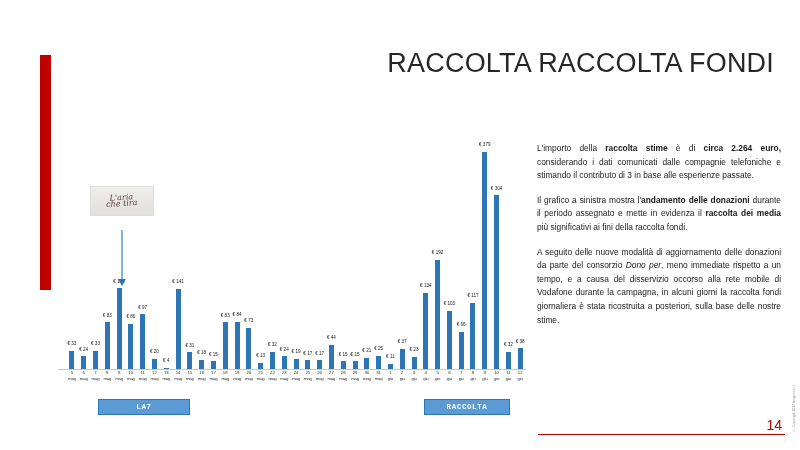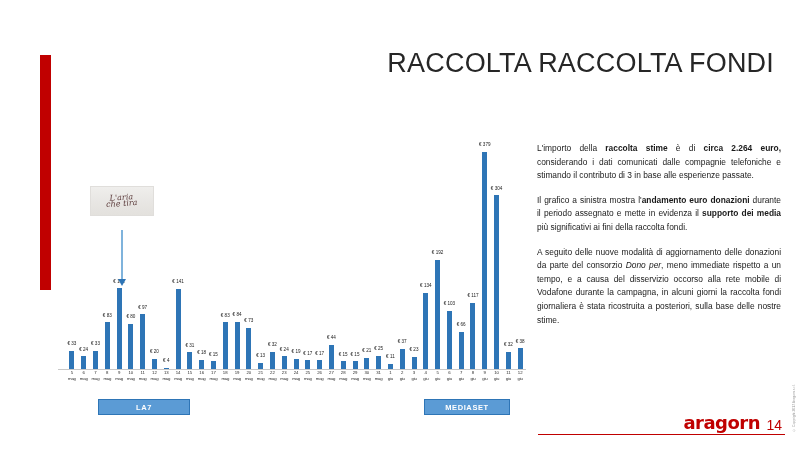--- a/index.html
+++ b/index.html
@@ -208,7 +208,7 @@
 
   <div class="body-col">
     <p>L'importo della <b>raccolta stime</b> è di <b>circa 2.264 euro,</b> considerando i dati comunicati dalle compagnie telefoniche e stimando il contributo di 3 in base alle esperienze passate.</p>
-    <p>Il grafico a sinistra mostra l'<b>andamento euro donazioni</b> durante il periodo assegnato e mette in evidenza il <b>supporto dei media</b> più significativi ai fini della raccolta fondi.</p>
+    <p>Il grafico a sinistra mostra l'<b>andamento delle donazioni</b> durante il periodo assegnato e mette in evidenza il <b>supporto dei media</b> più significativi ai fini della raccolta fondi.</p>
     <p>A seguito delle nuove modalità di aggiornamento delle donazioni da parte del consorzio <i>Dono per</i>, meno immediate rispetto a un tempo, e a causa del disservizio occorso alla rete mobile di Vodafone durante la campagna, in alcuni giorni la raccolta fondi giornaliera è stata ricostruita a posteriori, sulla base delle nostre stime.</p>
   </div>
 

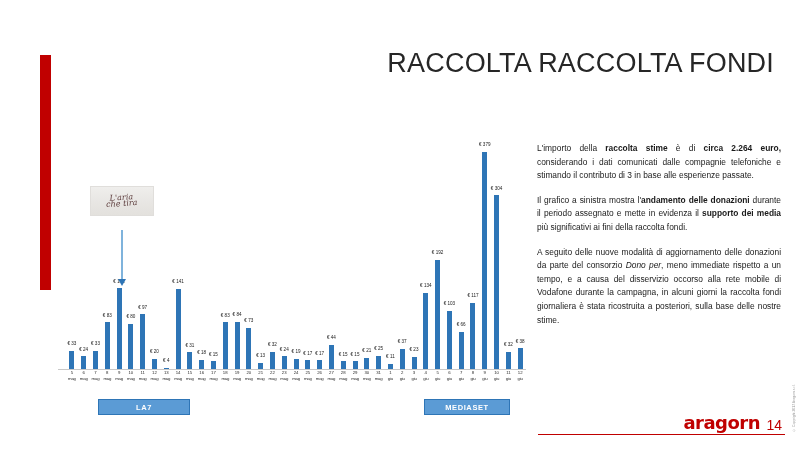--- a/index.html
+++ b/index.html
@@ -208,7 +208,7 @@
 
   <div class="body-col">
     <p>L'importo della <b>raccolta stime</b> è di <b>circa 2.264 euro,</b> considerando i dati comunicati dalle compagnie telefoniche e stimando il contributo di 3 in base alle esperienze passate.</p>
-    <p>Il grafico a sinistra mostra l'<b>andamento delle donazioni</b> durante il periodo assegnato e mette in evidenza il <b>supporto dei media</b> più significativi ai fini della raccolta fondi.</p>
+    <p>Il grafico a sinistra mostra l'<b>andamento delle donazioni</b> durante il periodo assegnato e mette in evidenza il <b>raccolta dei media</b> più significativi ai fini della raccolta fondi.</p>
     <p>A seguito delle nuove modalità di aggiornamento delle donazioni da parte del consorzio <i>Dono per</i>, meno immediate rispetto a un tempo, e a causa del disservizio occorso alla rete mobile di Vodafone durante la campagna, in alcuni giorni la raccolta fondi giornaliera è stata ricostruita a posteriori, sulla base delle nostre stime.</p>
   </div>
 

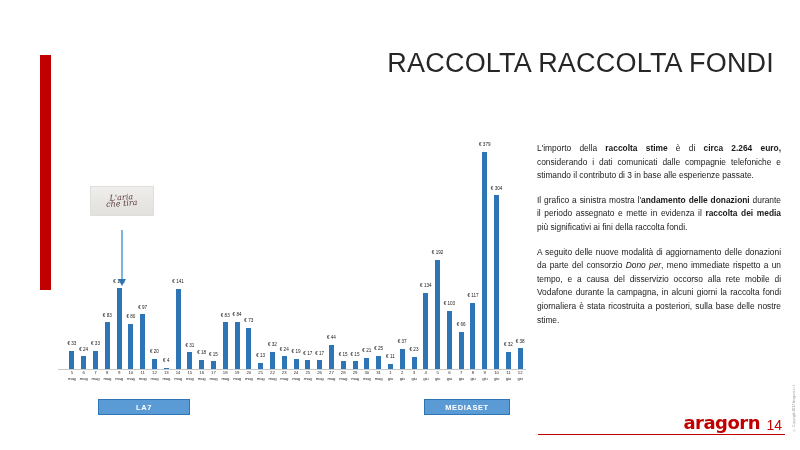--- a/index.html
+++ b/index.html
@@ -126,6 +126,7 @@
     display: flex;
     align-items: center;
     justify-content: center;
+    font-family: Liberation Mono, monospace;
   }
   .pill.la7 { left: 98px; top: 399px; width: 92px; }
   .pill.mediaset { left: 424px; top: 399px; width: 86px; }

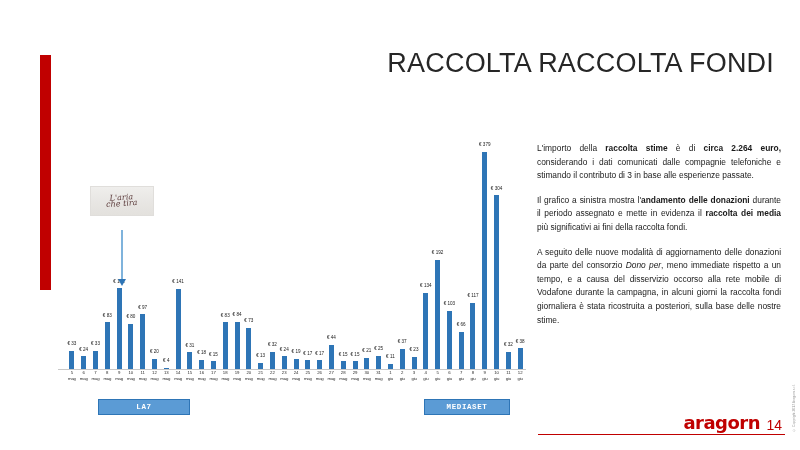--- a/index.html
+++ b/index.html
@@ -542,7 +542,7 @@
   <div class="arrow"></div>
 
   <div class="pill la7">LA7</div>
-  <div class="pill mediaset">MEDIASET</div>
+  <div class="pill mediaset">RACCOLTA</div>
 
   <div class="footer-rule"></div>
   <div class="brand">aragorn</div>

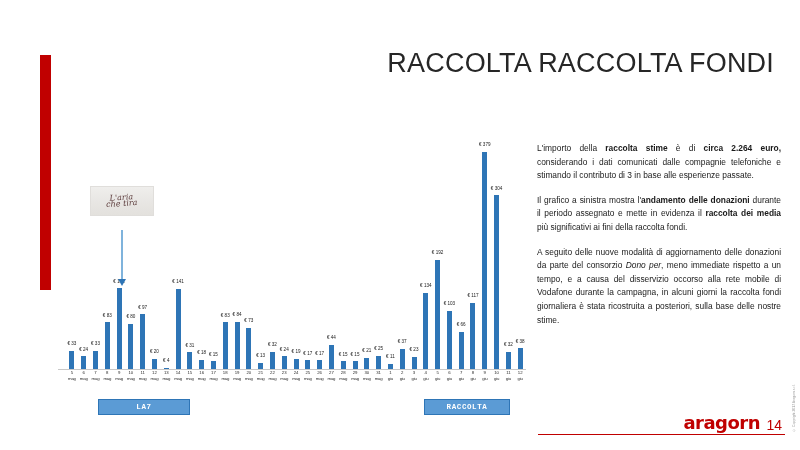--- a/index.html
+++ b/index.html
@@ -545,7 +545,6 @@
   <div class="pill mediaset">RACCOLTA</div>
 
   <div class="footer-rule"></div>
-  <div class="brand">aragorn</div>
   <div class="page-num">14</div>
   <div class="copyright">© Copyright 2017 Aragorn s.r.l.</div>
 

